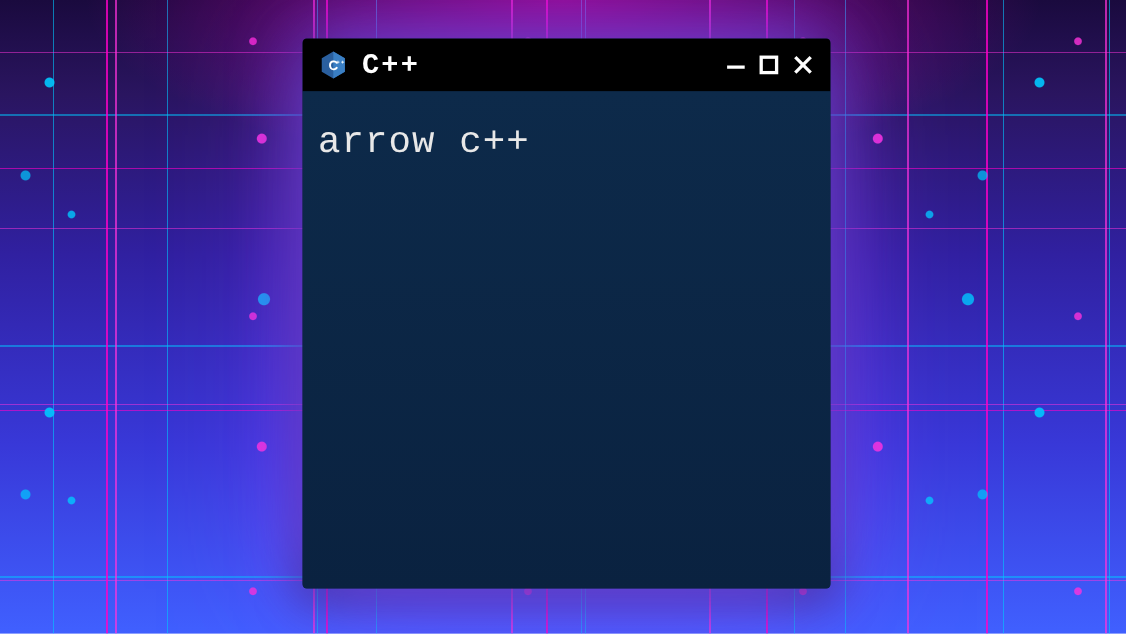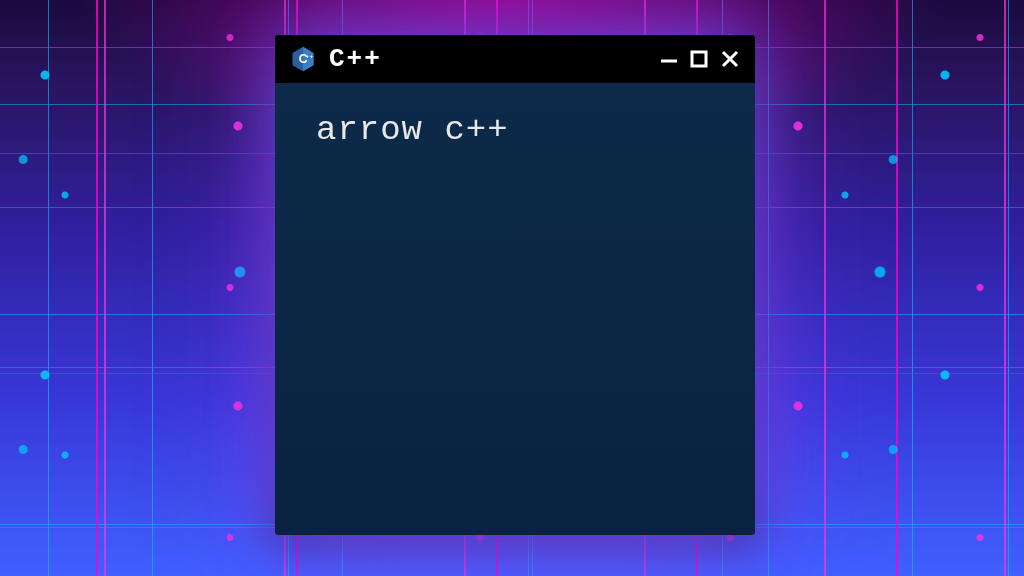--- a/index.html
+++ b/index.html
@@ -118,7 +118,7 @@
     .window-body {
       flex: 1;
       background: linear-gradient(180deg, #0d2a4a 0%, #0a2240 100%);
-      padding: 28px 41px;
+      padding: 28px 14px;
     }
     
     .terminal-text {

